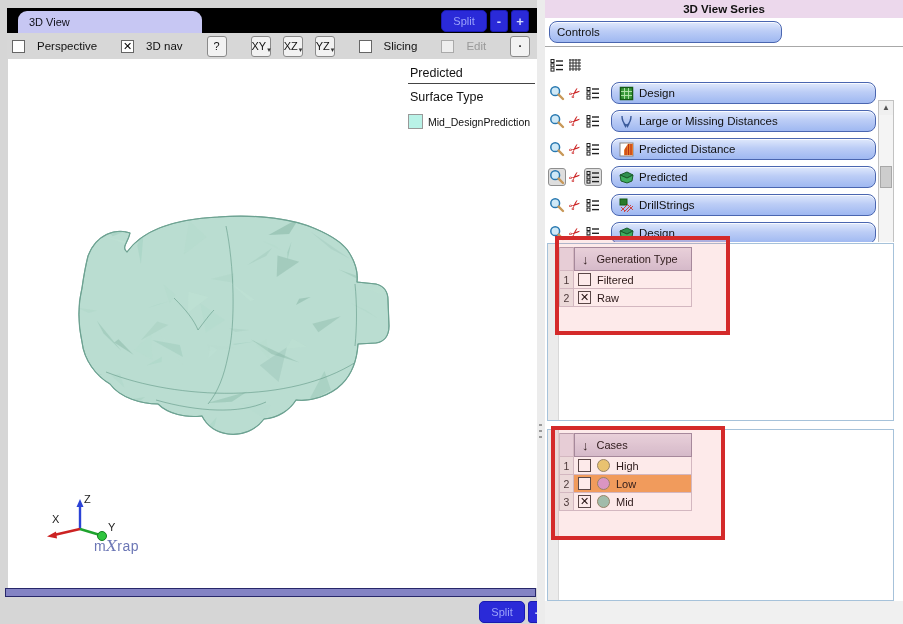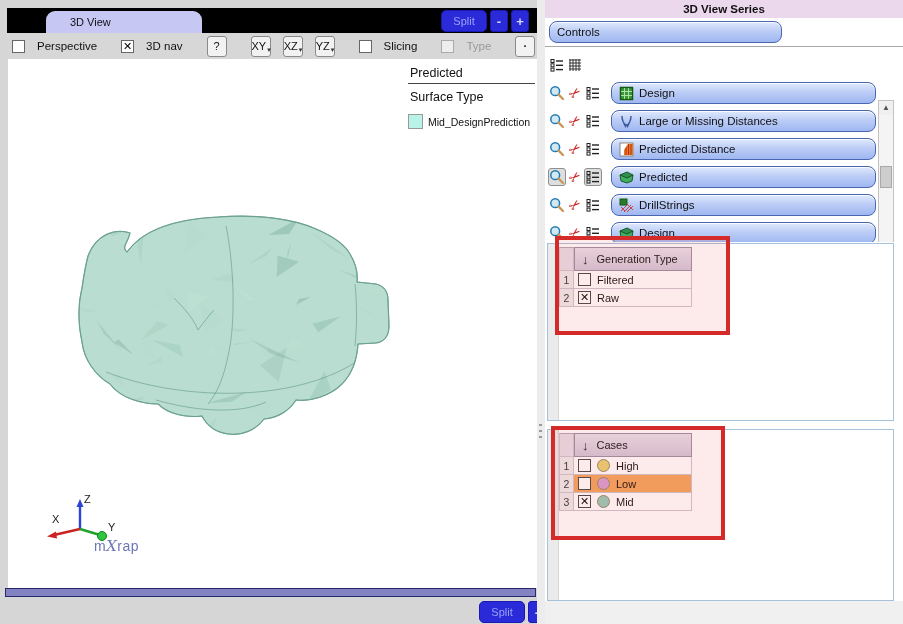--- a/index.html
+++ b/index.html
@@ -9,9 +9,9 @@
   
   #left-window{position:absolute;left:0;top:0;width:537px;height:624px;}
   #titlebar{position:absolute;left:7px;top:8px;width:530px;height:25px;background:#000;}
-  .view-tab{position:absolute;left:11px;top:3px;width:156px;height:22px;background:#c7c7f3;
-            border-radius:9px 9px 0 0;font-size:11px;line-height:23px;padding-left:24px;
-            box-sizing:border-box;color:#101018;margin-left:28px;}
+  .view-tab{position:absolute;left:11px;top:3px;width:184px;height:22px;background:#c7c7f3;
+            border-radius:9px 9px 0 0;font-size:11px;line-height:23px;padding-left:11px;
+            box-sizing:border-box;color:#101018;}
   .winbtns{position:absolute;display:flex;gap:3px;align-items:center;margin-left:28px;}
   .winbtns.top{right:8px;top:2px;}
   .winbtns.bottom{left:451px;top:601px;}

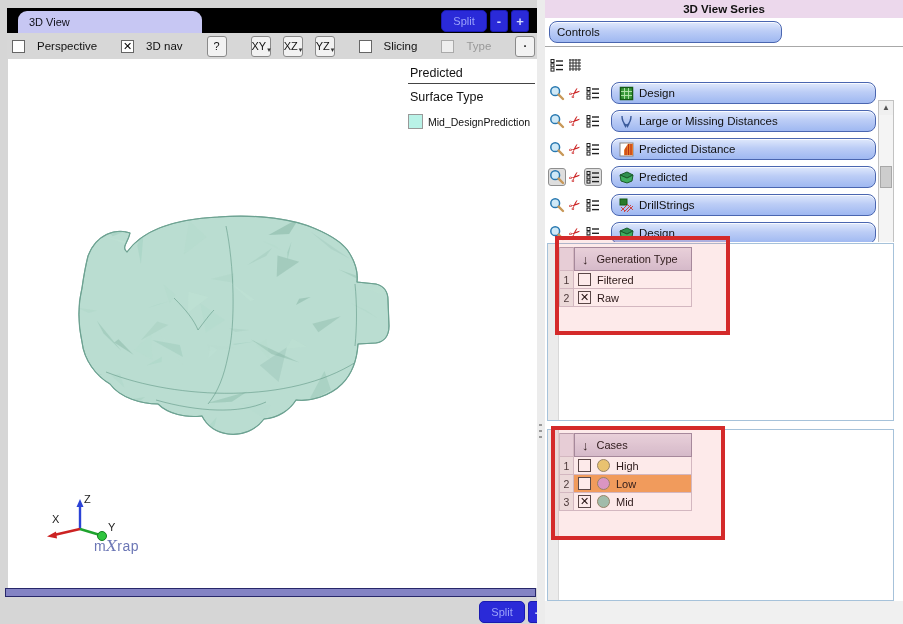--- a/index.html
+++ b/index.html
@@ -150,7 +150,7 @@
       <span class="tb-label">Slicing</span>
       <span class="tb-gap"></span>
       <span class="cb disabled"></span>
-      <span class="tb-label disabled">Type</span>
+      <span class="tb-label disabled">Edit</span>
       <span class="tb-gap"></span>
       <div class="tbtn" style="font-weight:bold;">·</div>
       <div class="tbtn">/</div>

